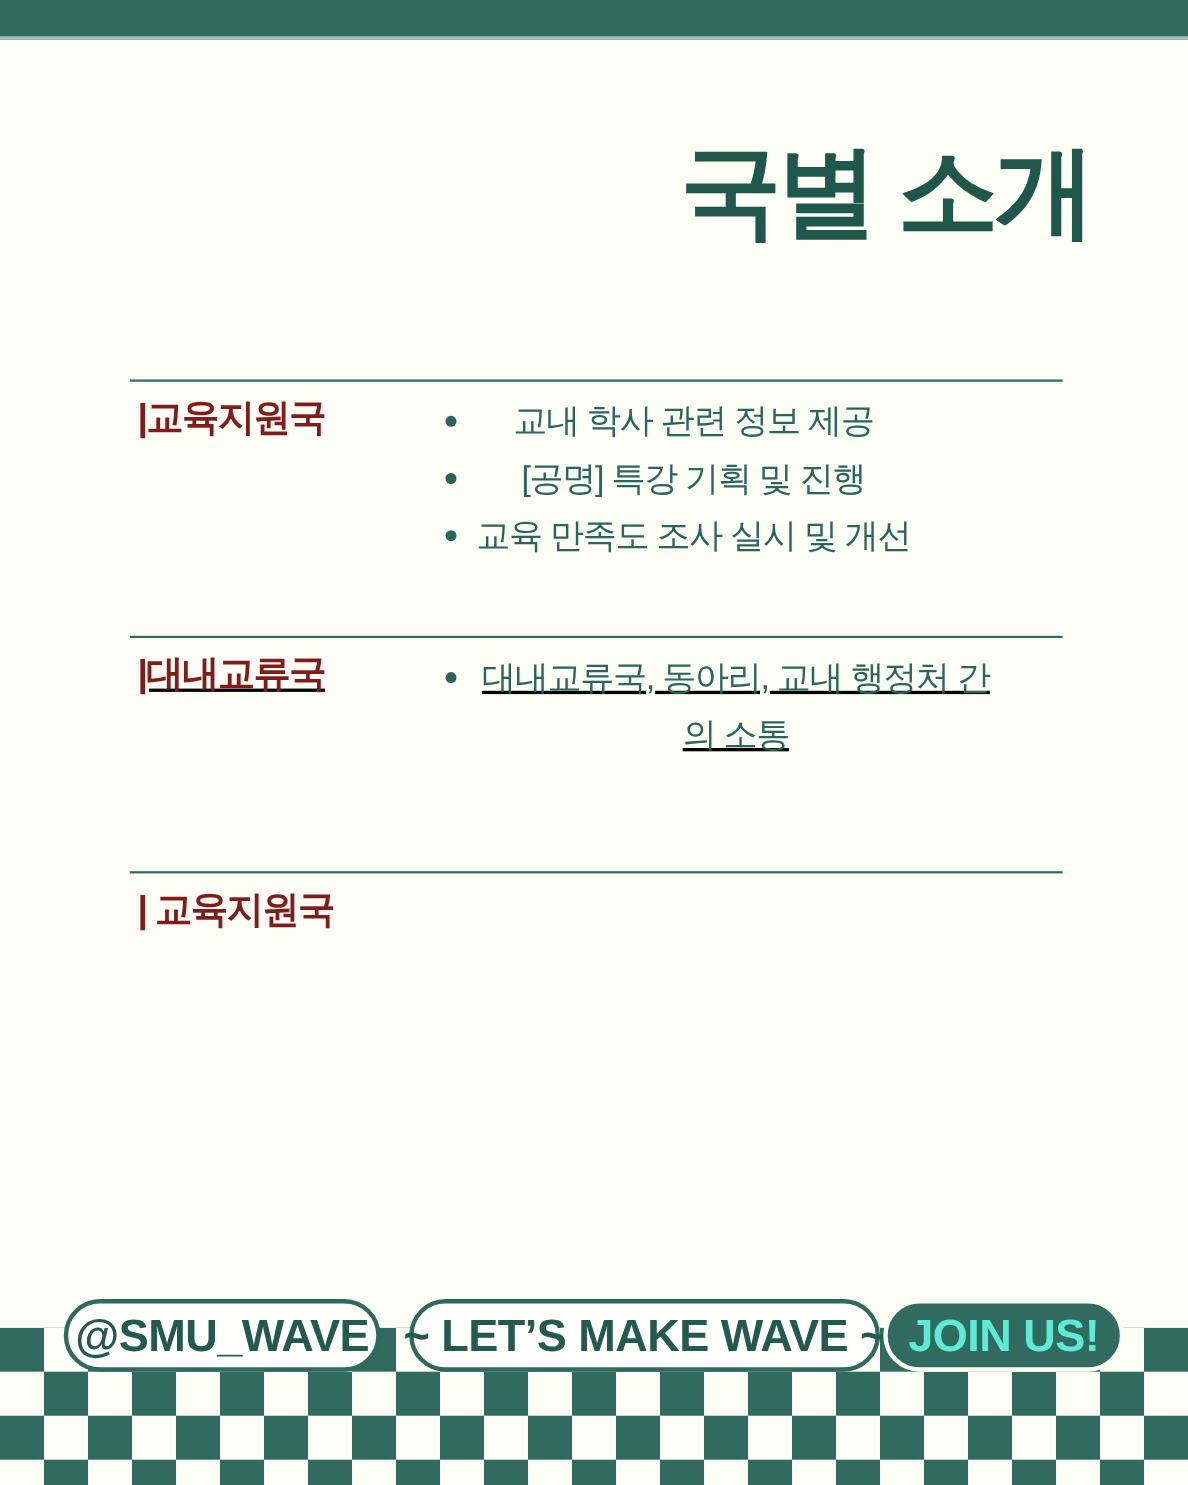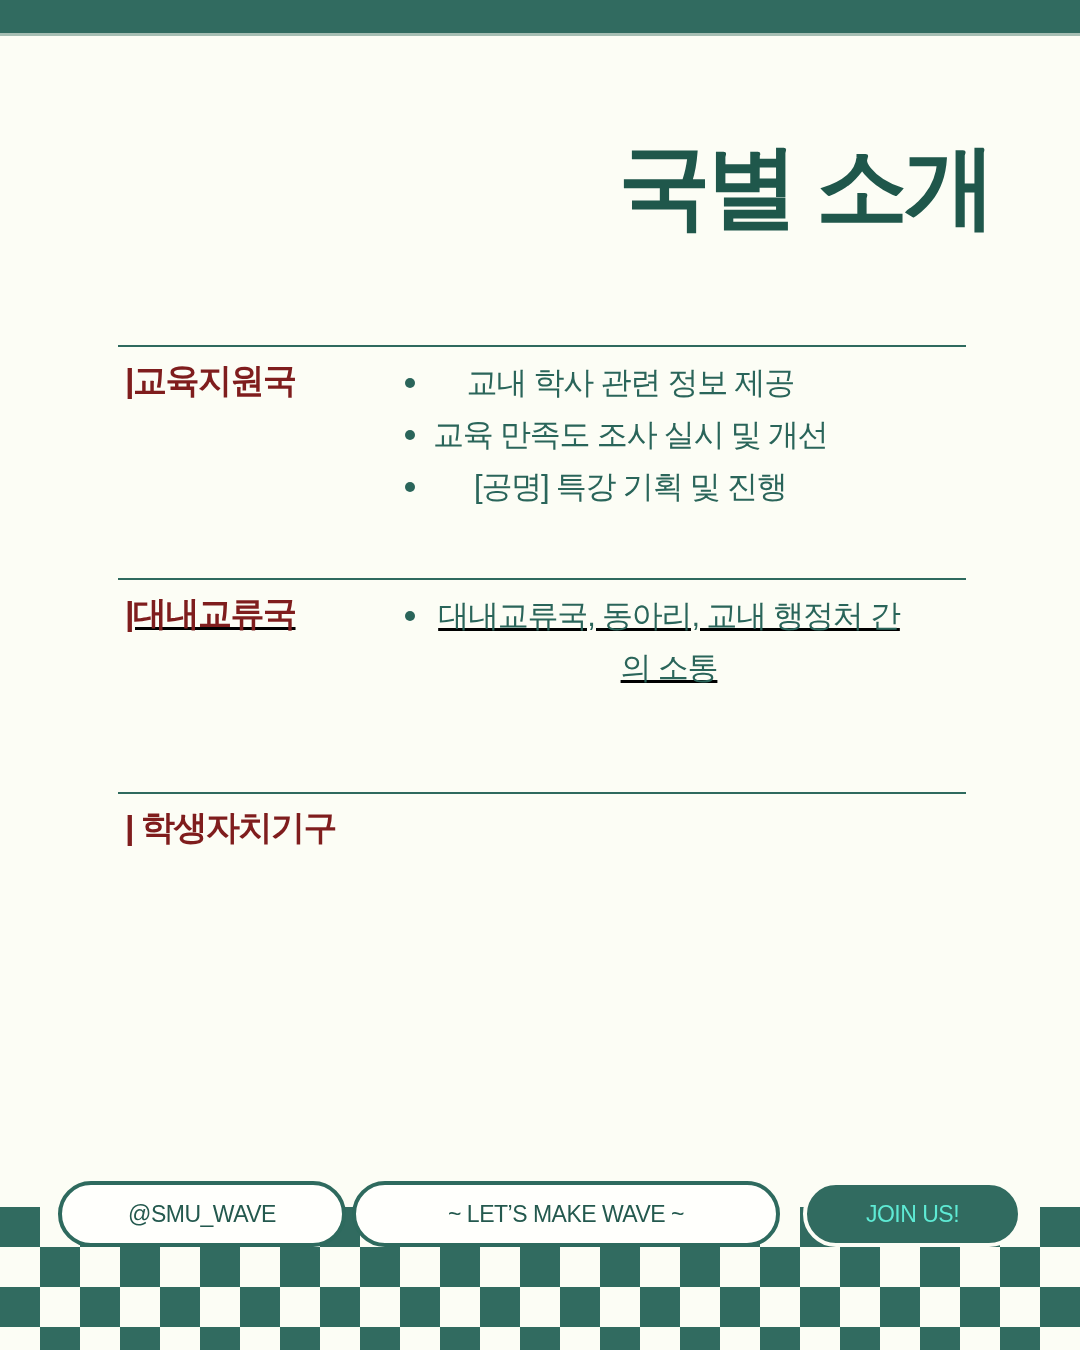--- a/index.html
+++ b/index.html
@@ -24,7 +24,7 @@
   
   .title {
     position: absolute;
-    top: 134px; right: 88px;
+    top: 122px; right: 88px;
     margin: 0;
     font-size: 92px;
     font-weight: 800;

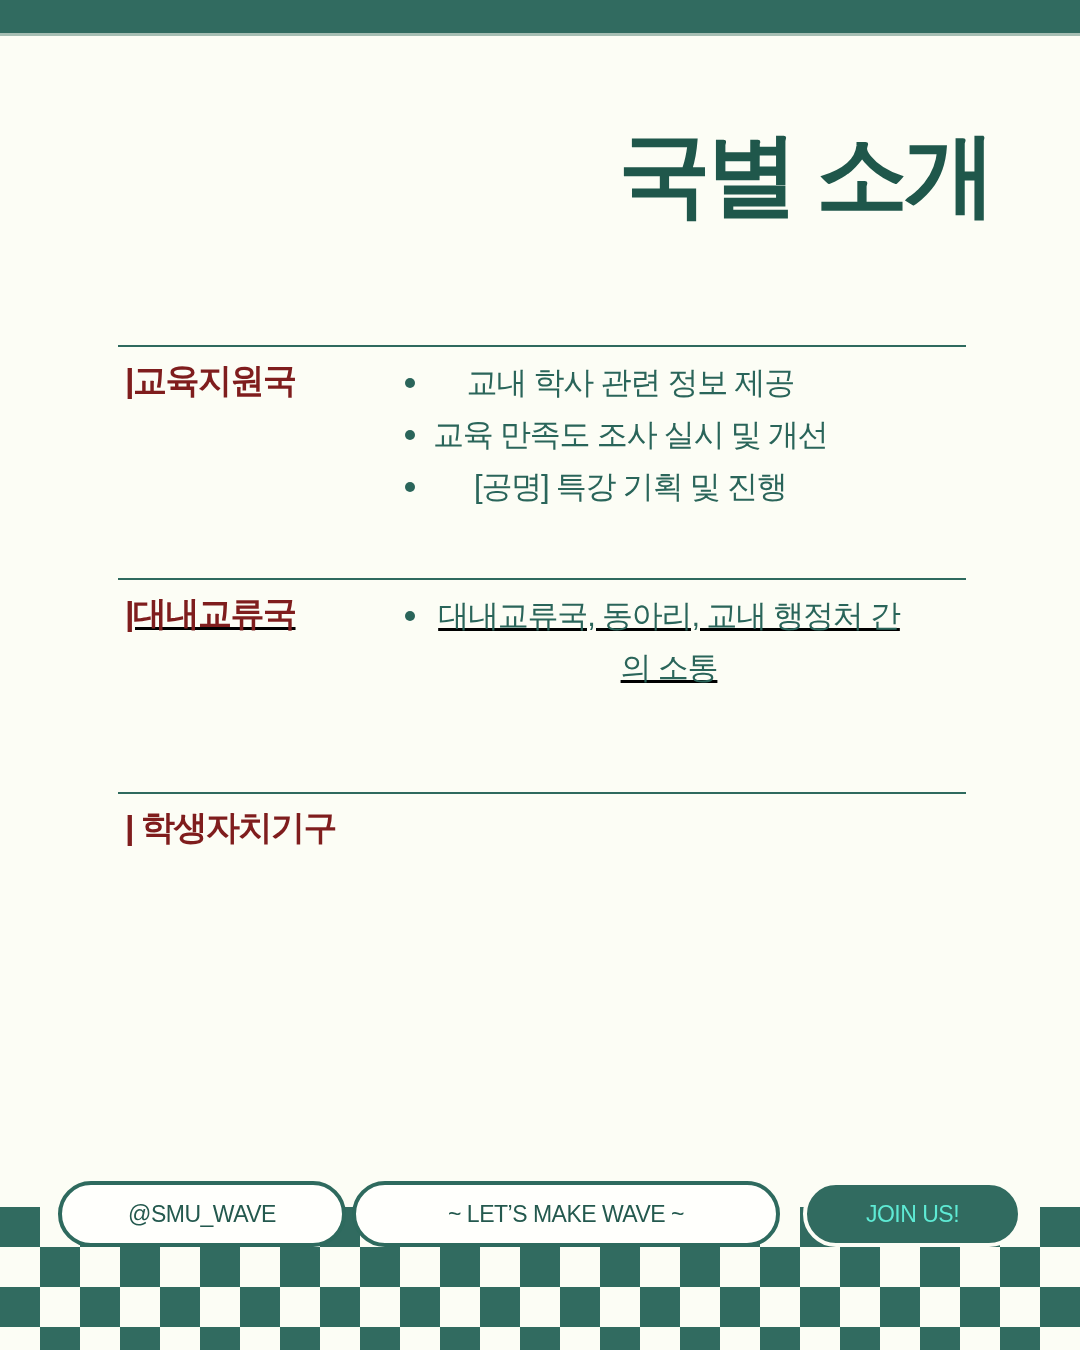--- a/index.html
+++ b/index.html
@@ -131,8 +131,8 @@
     <h2>|교육지원국</h2>
     <ul>
       <li>교내 학사 관련 정보 제공</li>
+      <li>[공명] 특강 기획 및 진행</li>
       <li>교육 만족도 조사 실시 및 개선</li>
-      <li>[공명] 특강 기획 및 진행</li>
     </ul>
   </section>
 

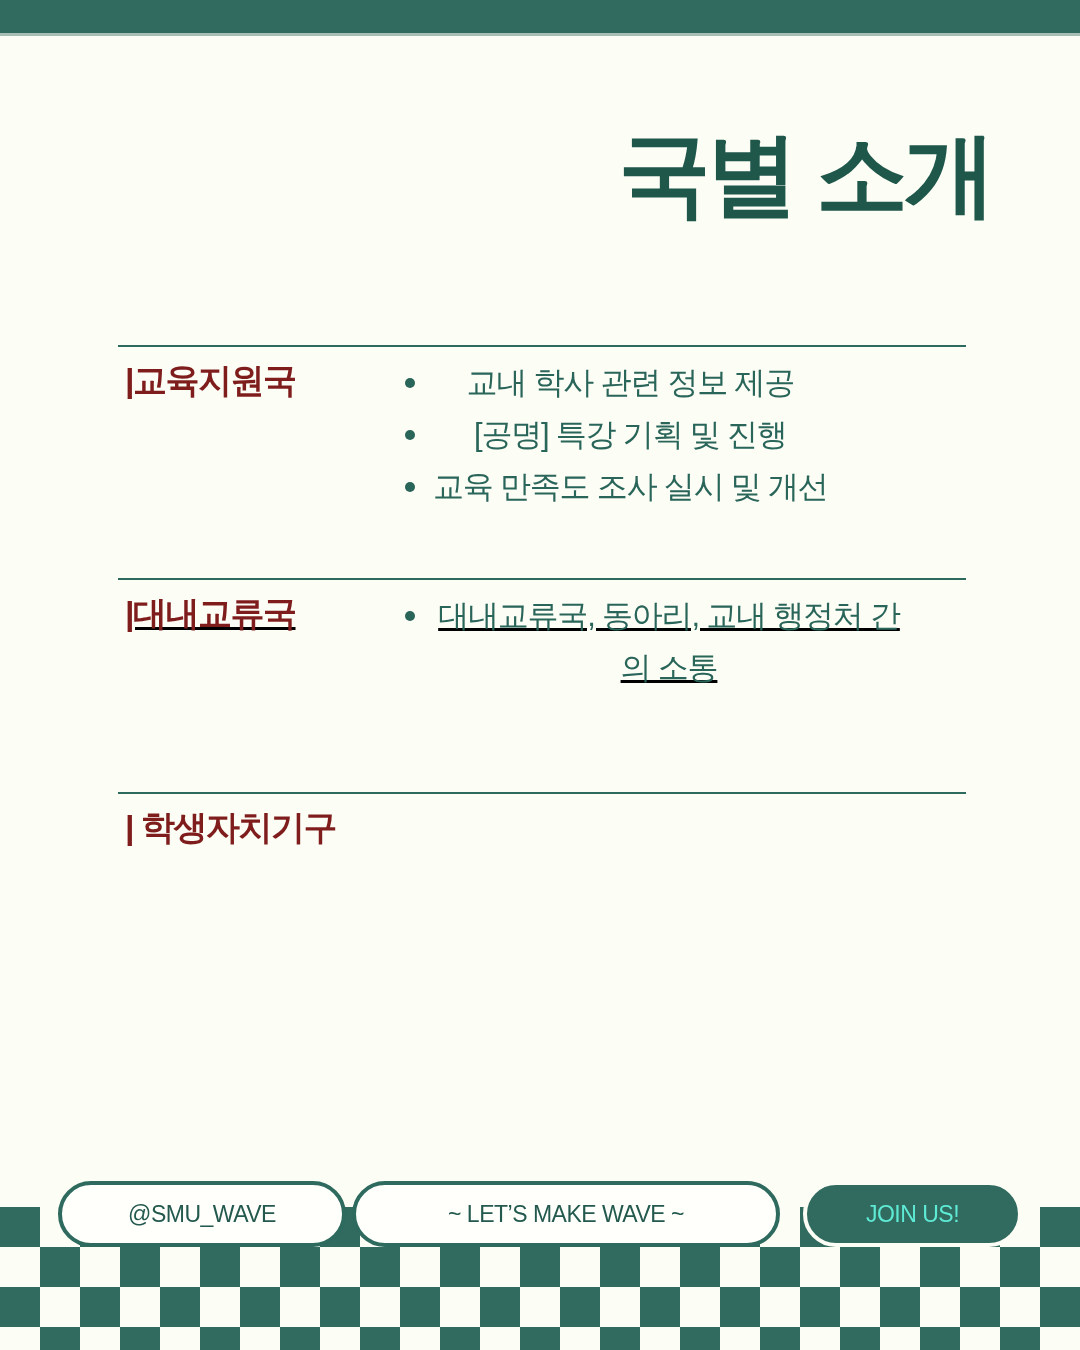--- a/index.html
+++ b/index.html
@@ -144,7 +144,7 @@
   </section>
 
   <section class="dept" id="sec-2">
-    <h2>| 학생자치기구</h2>
+    <h2>| 교육지원국</h2>
   </section>
 
   <div class="checker"></div>

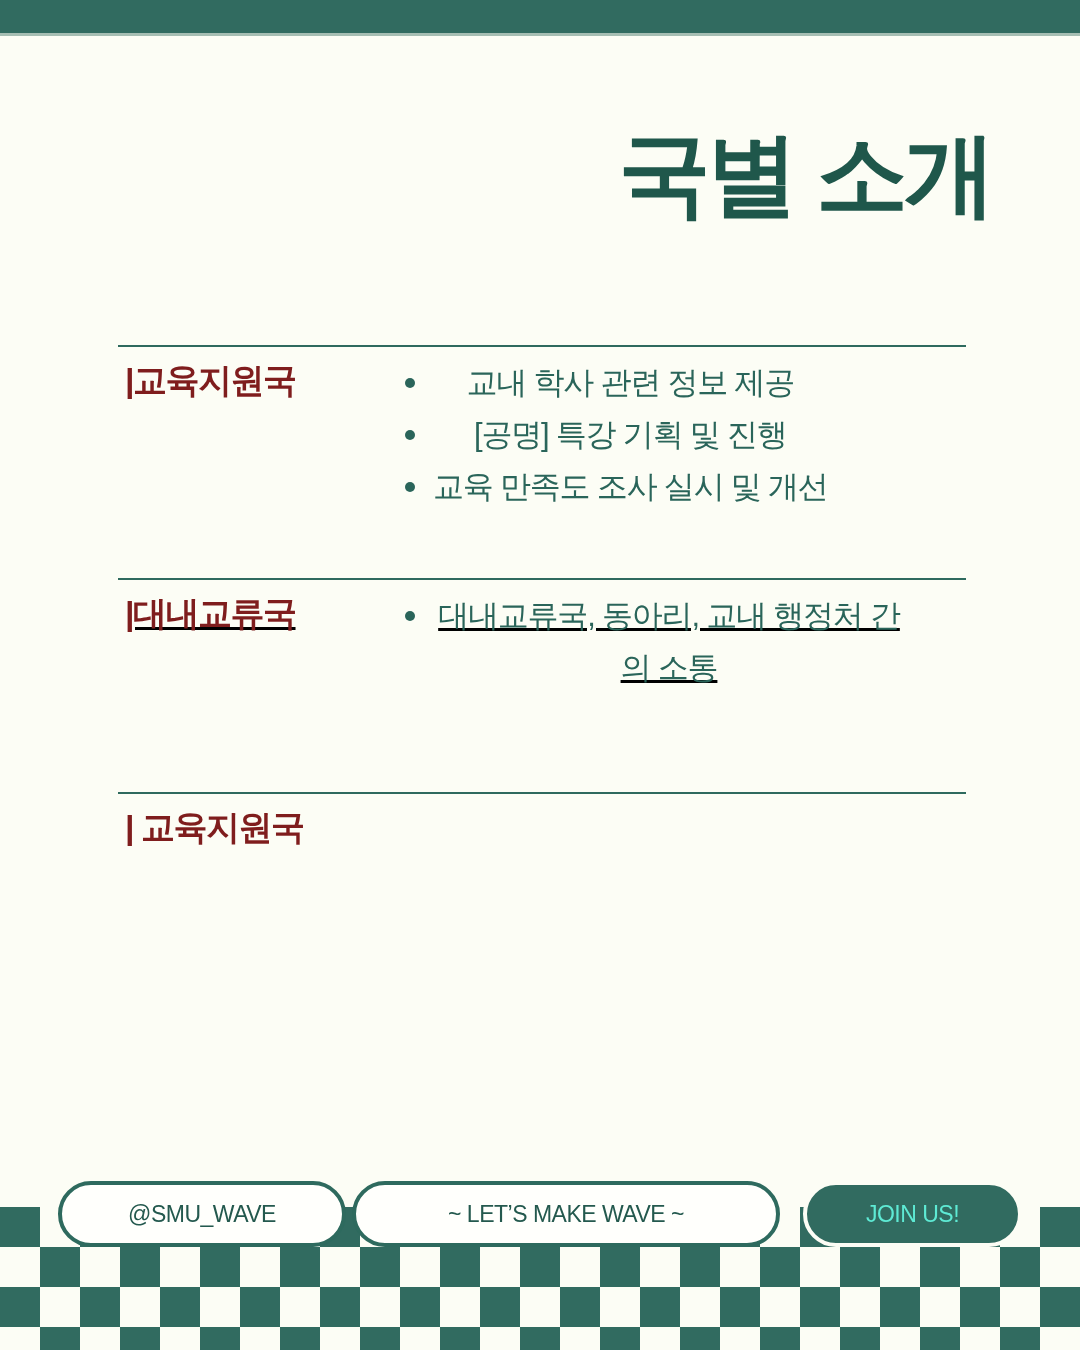--- a/index.html
+++ b/index.html
@@ -97,8 +97,8 @@
     display: flex;
     align-items: center;
     justify-content: center;
-    font-weight: 400;
-    font-size: 23px;
+    font-weight: 700;
+    font-size: 41px;
     letter-spacing: -0.5px;
     z-index: 2;
     box-sizing: border-box;

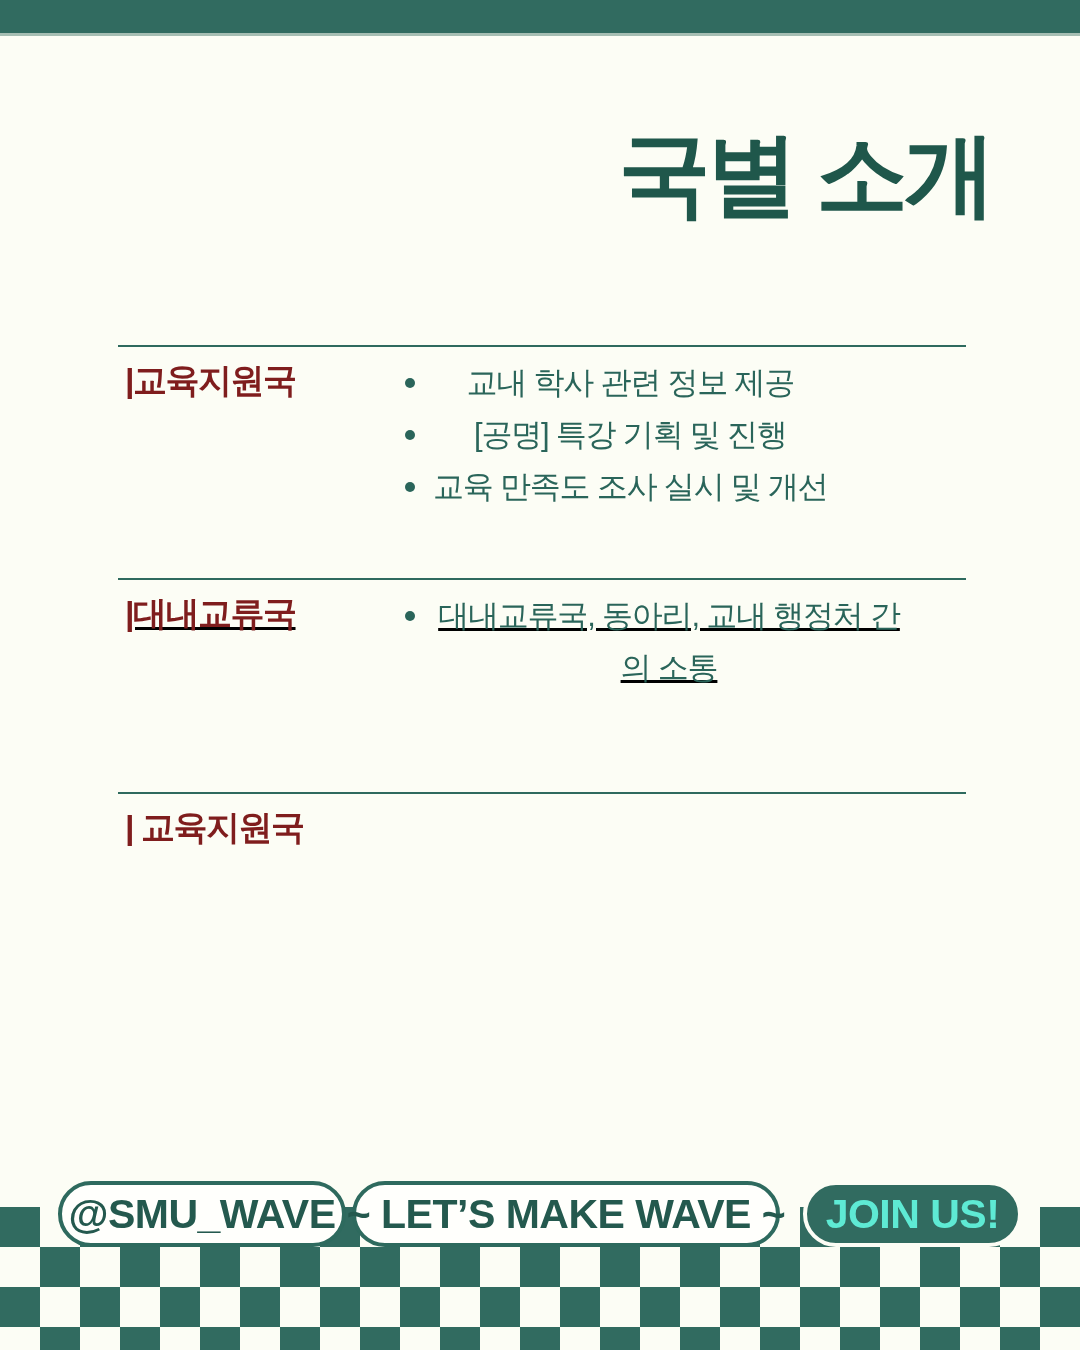--- a/index.html
+++ b/index.html
@@ -115,7 +115,7 @@
     color: #5eead4;
   }
   #pill-handle { left: 58px;  width: 288px; }
-  #pill-slogan { left: 352px; width: 428px; }
+  #pill-slogan { left: 372px; width: 428px; }
   #pill-join   { left: 803px; width: 219px; }
 </style>
 </head>

